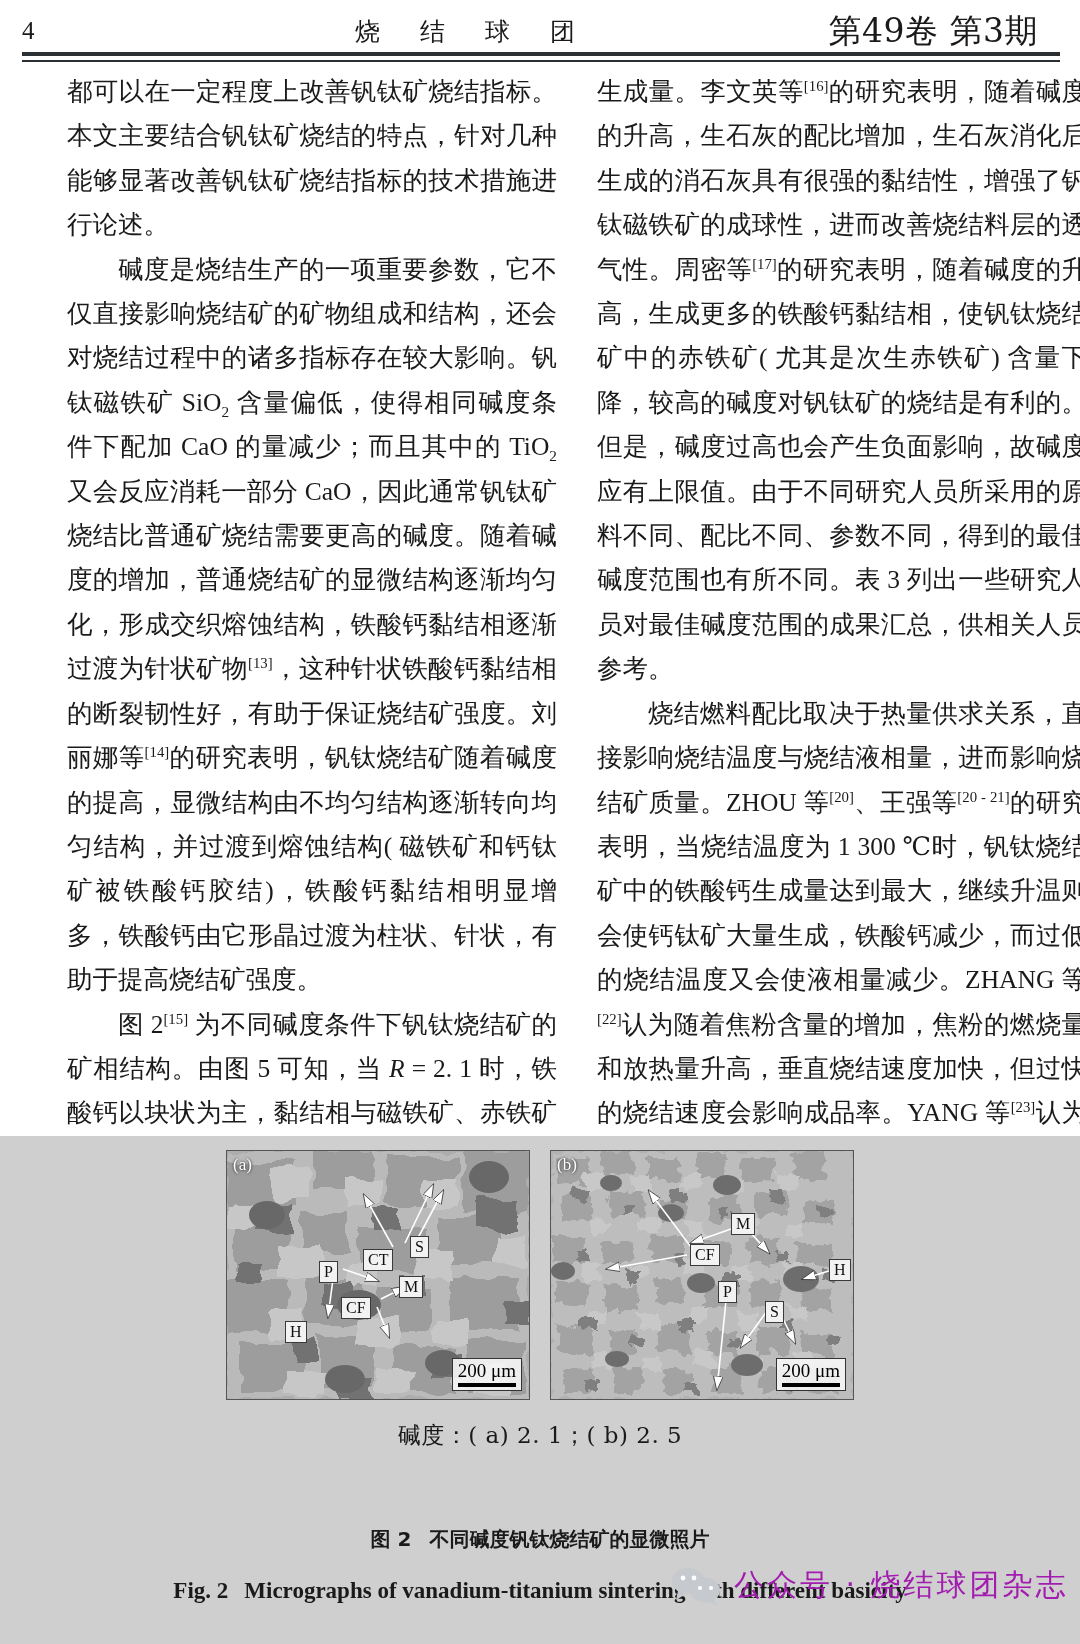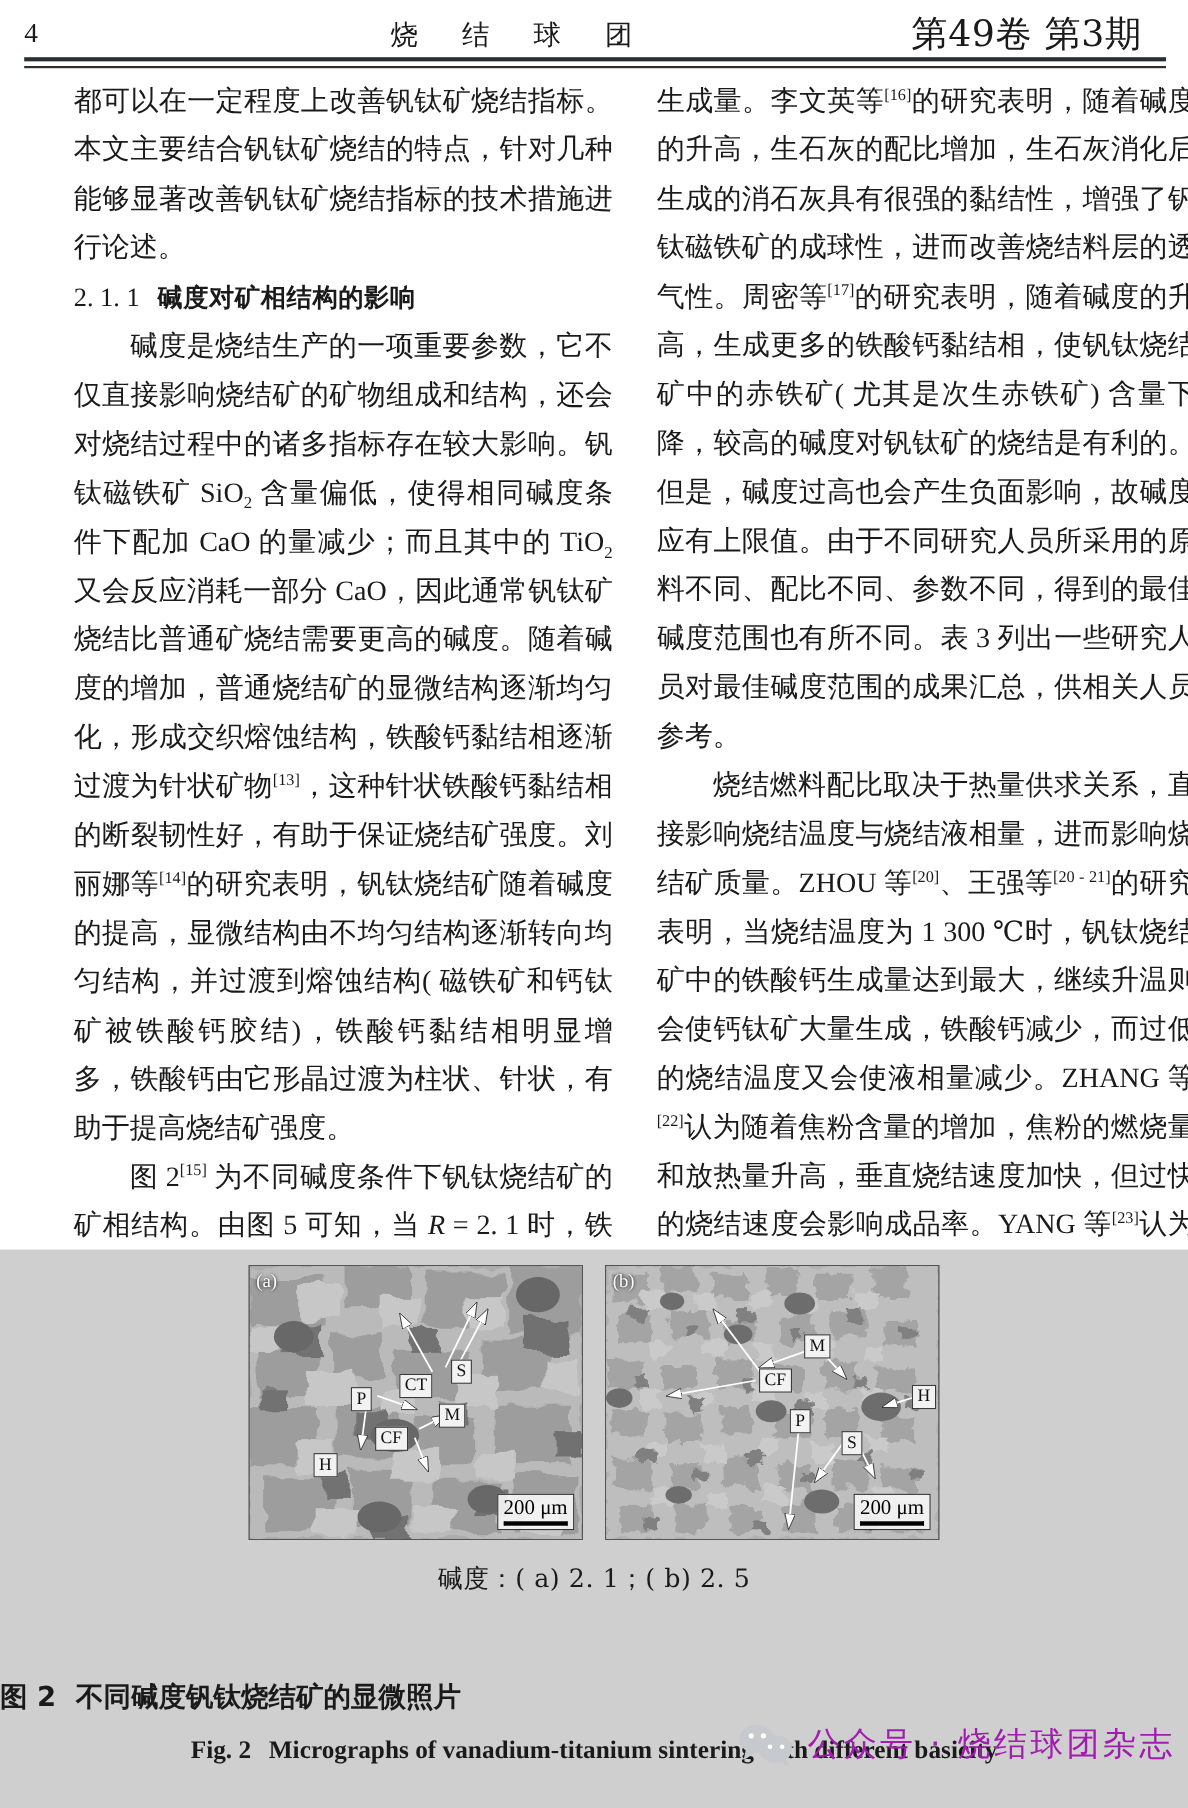--- a/index.html
+++ b/index.html
@@ -282,7 +282,6 @@
 
     <p class="para cont"><span>都可以在一定程度上改善钒钛矿烧结指标。本文主要结合钒钛矿烧结的特点，针对几种能够显著改善钒钛矿烧结指标的技术措施进行论述。</span></p>
 
-    <p class="heading h3"><span class="num">2. 1. 1</span><span class="htext">碱度对矿相结构的影响</span></p>
 
     <p class="para"><span>碱度是烧结生产的一项重要参数，它不仅直接影响烧结矿的矿物组成和结构，还会对烧结过程中的诸多指标存在较大影响。钒钛磁铁矿 SiO</span><sub>2</sub><span> 含量偏低，使得相同碱度条件下配加 CaO 的量减少；而且其中的 TiO</span><sub>2</sub><span> 又会反应消耗一部分 CaO，因此通常钒钛矿烧结比普通矿烧结需要更高的碱度。随着碱度的增加，普通烧结矿的显微结构逐渐均匀化，形成交织熔蚀结构，铁酸钙黏结相逐渐过渡为针状矿物</span><sup>[13]</sup><span>，这种针状铁酸钙黏结相的断裂韧性好，有助于保证烧结矿强度。刘丽娜等</span><sup>[14]</sup><span>的研究表明，钒钛烧结矿随着碱度的提高，显微结构由不均匀结构逐渐转向均匀结构，并过渡到熔蚀结构( 磁铁矿和钙钛矿被铁酸钙胶结)，铁酸钙黏结相明显增多，铁酸钙由它形晶过渡为柱状、针状，有助于提高烧结矿强度。</span></p>
 

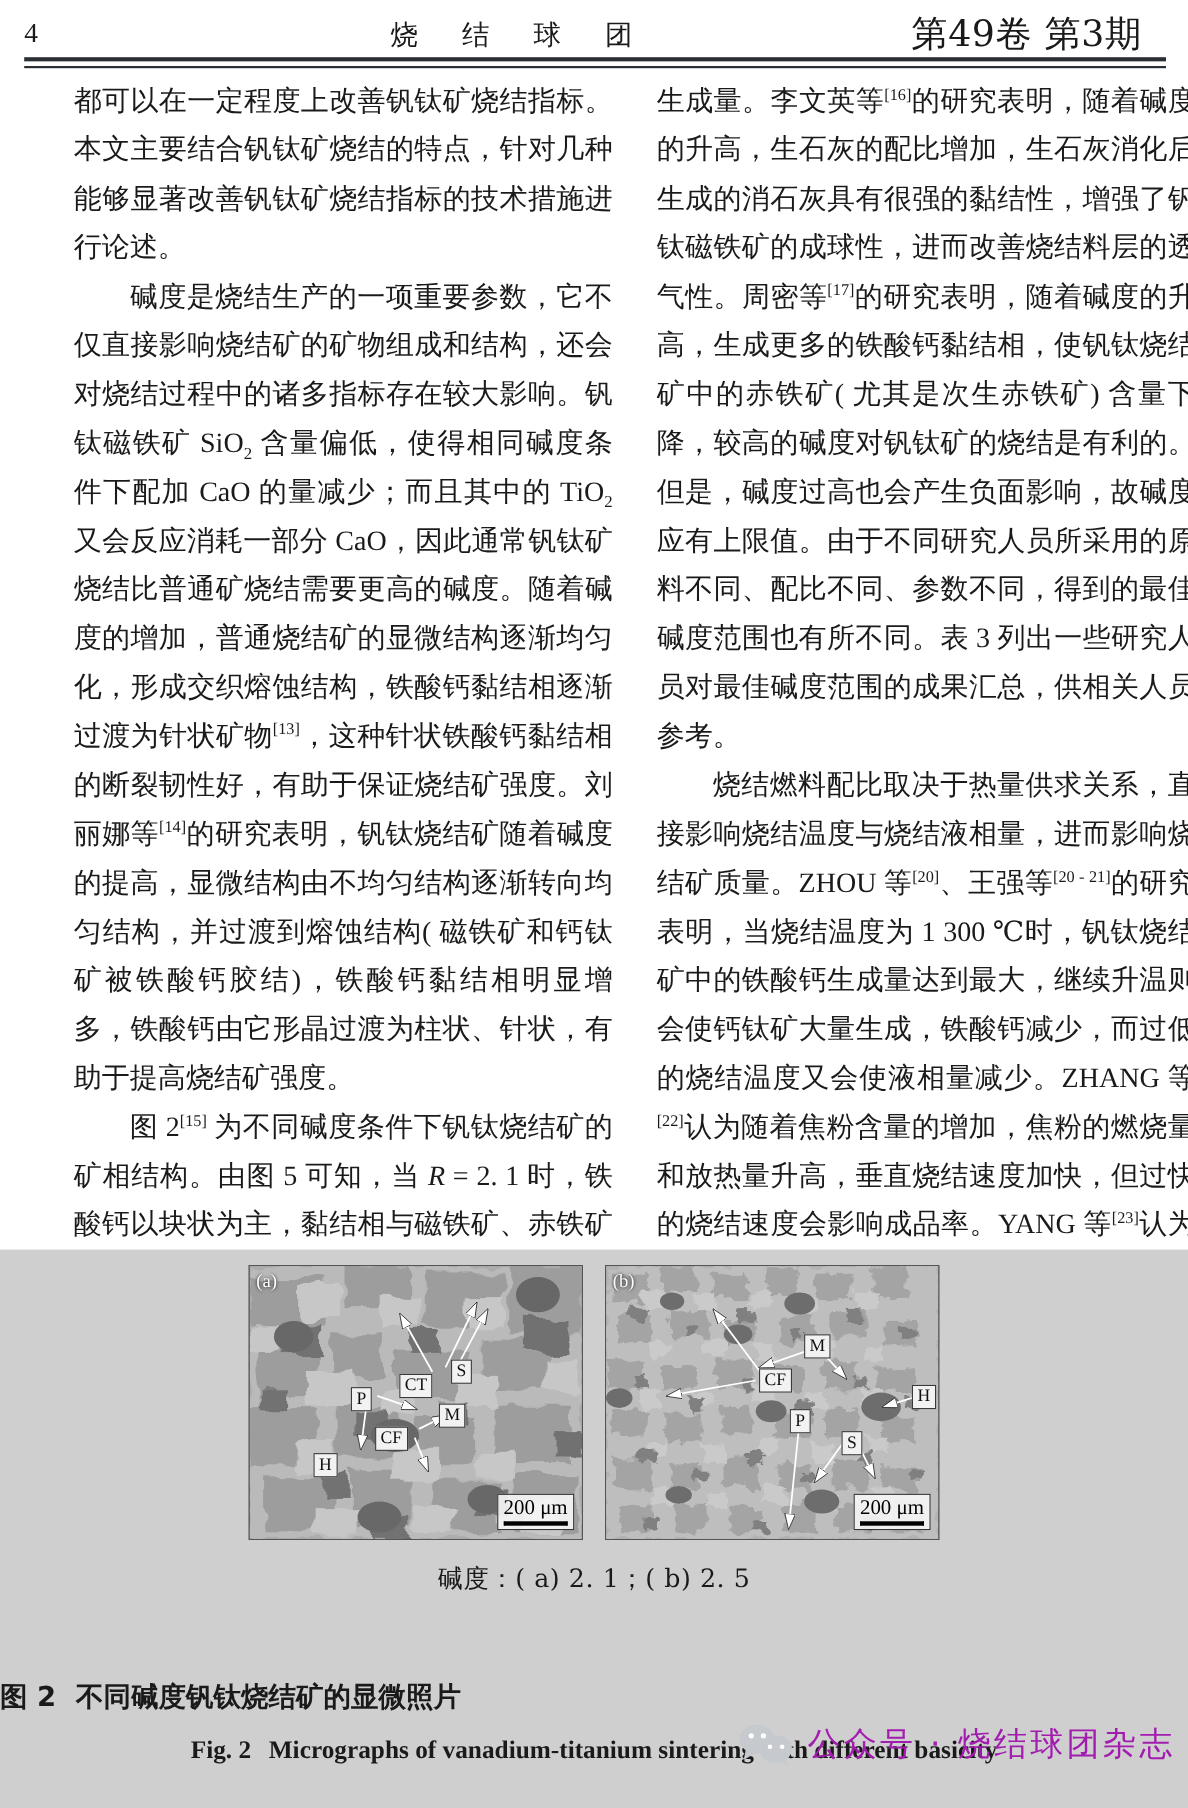--- a/index.html
+++ b/index.html
@@ -226,7 +226,8 @@
     top: 390px;
     left: 0;
     width: 1080px;
-    font-size: 25px;
+    text-align: center;
+    font-size: 20px;
     font-weight: bold;
     font-family: "DejaVu Sans", sans-serif;
   }

